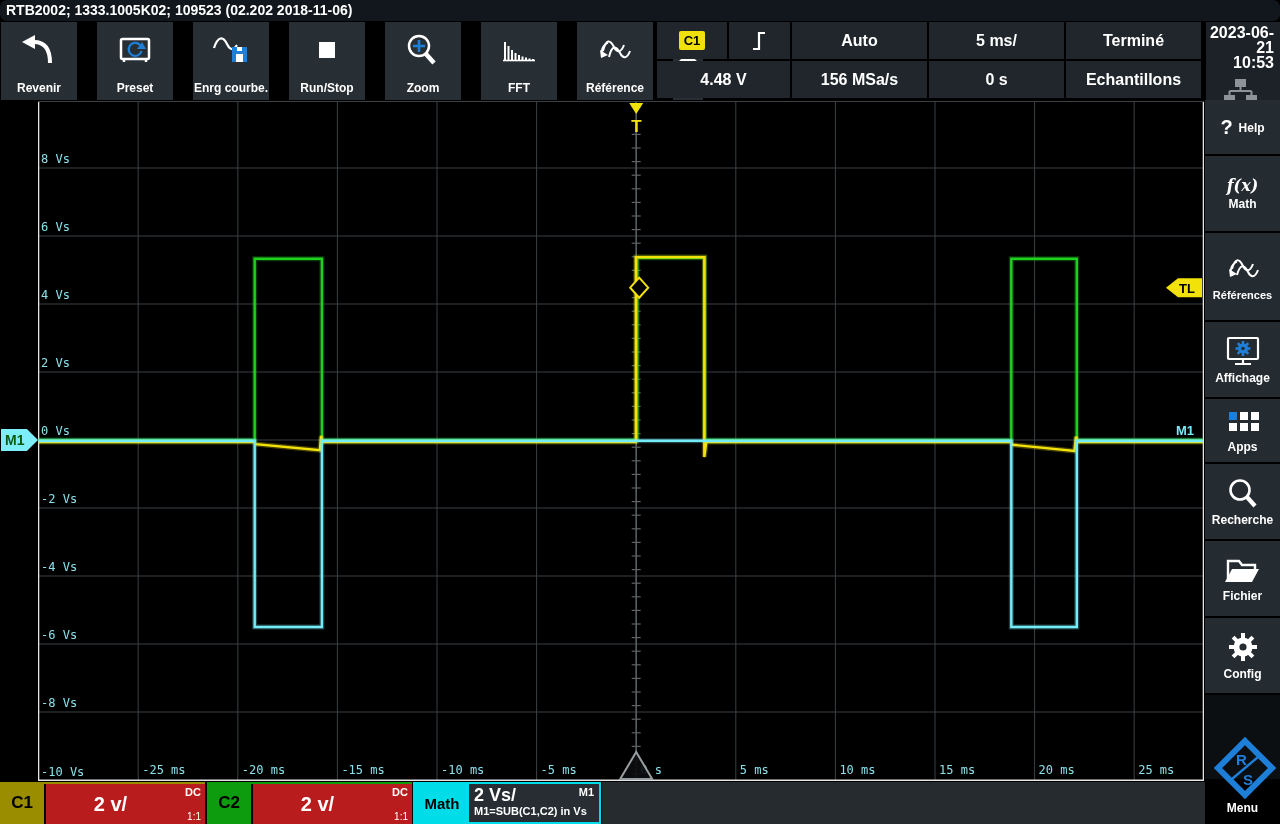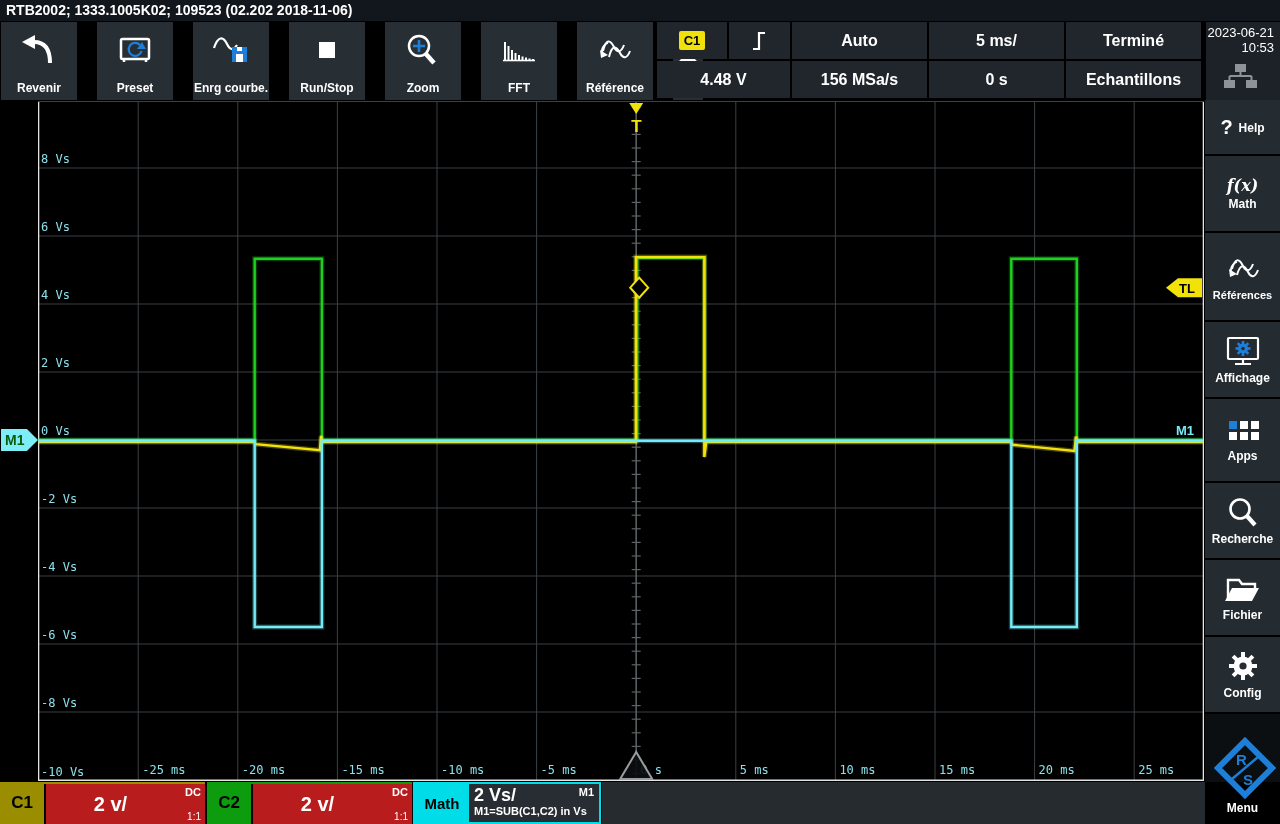--- a/index.html
+++ b/index.html
@@ -7,7 +7,7 @@
           font-family:"Liberation Sans",sans-serif;color:#fff;}
   
   .titlebar{position:absolute;left:0;top:0;width:1280px;height:21px;background:#11171c;
-            font-size:14px;font-weight:bold;line-height:21px;padding-left:6px;box-sizing:border-box;}
+            font-size:14px;font-weight:bold;line-height:21px;padding-left:6px;box-sizing:border-box;border-radius:7px;}
   
   .toolbar{position:absolute;left:1px;top:22px;display:flex;gap:20px;}
   .tb{width:76px;height:78px;background:#272f35;display:flex;flex-direction:column;align-items:center;justify-content:flex-end;}

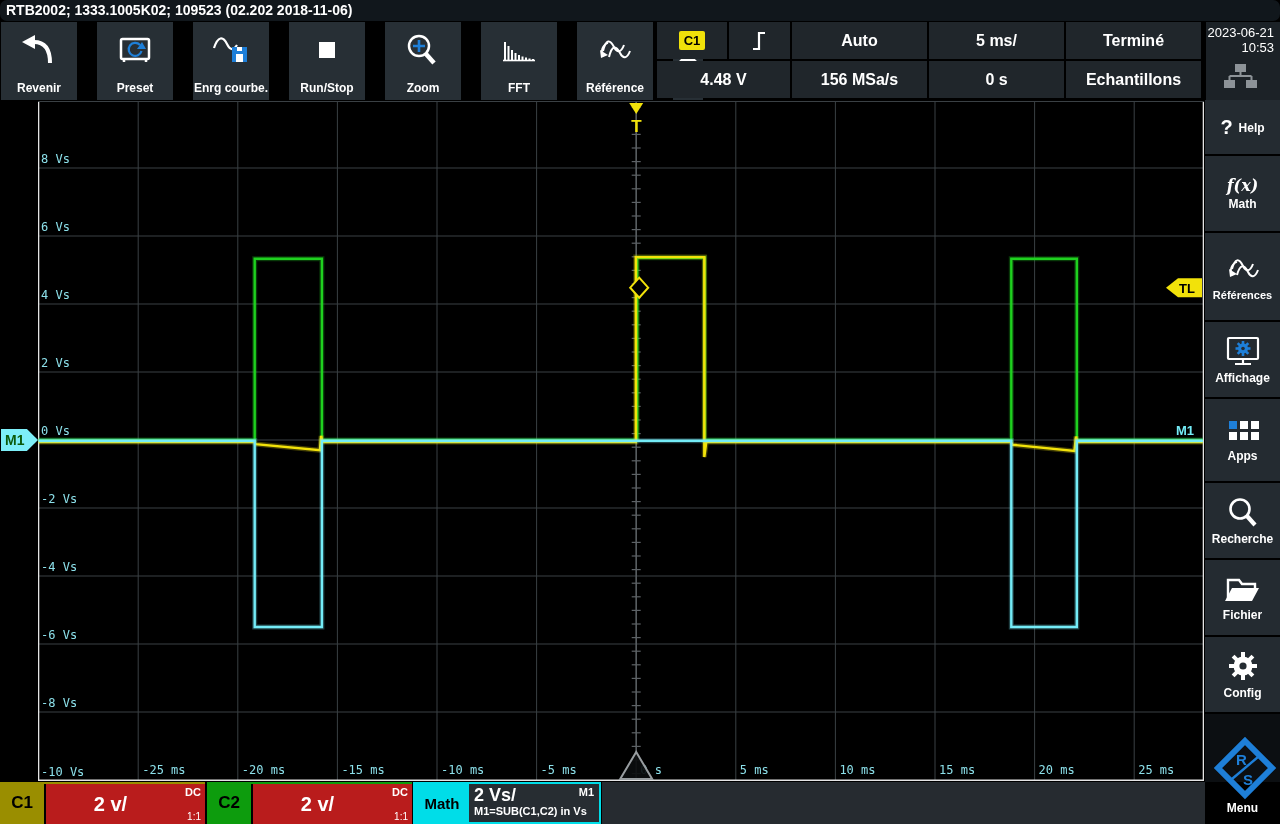--- a/index.html
+++ b/index.html
@@ -27,7 +27,7 @@
   
   .datecell{position:absolute;left:1206px;top:22px;width:74px;height:78px;background:#1c2227;
             box-sizing:border-box;padding:3px 6px 0 0;}
-  .dateline{font-size:13px;font-weight:normal;text-align:right;line-height:15px;}
+  .dateline{font-size:16px;font-weight:bold;text-align:right;line-height:15px;}
   .lanwrap{display:flex;justify-content:center;margin-top:8px;}
   
   .sidebar{position:absolute;left:1205px;top:100px;width:75px;}

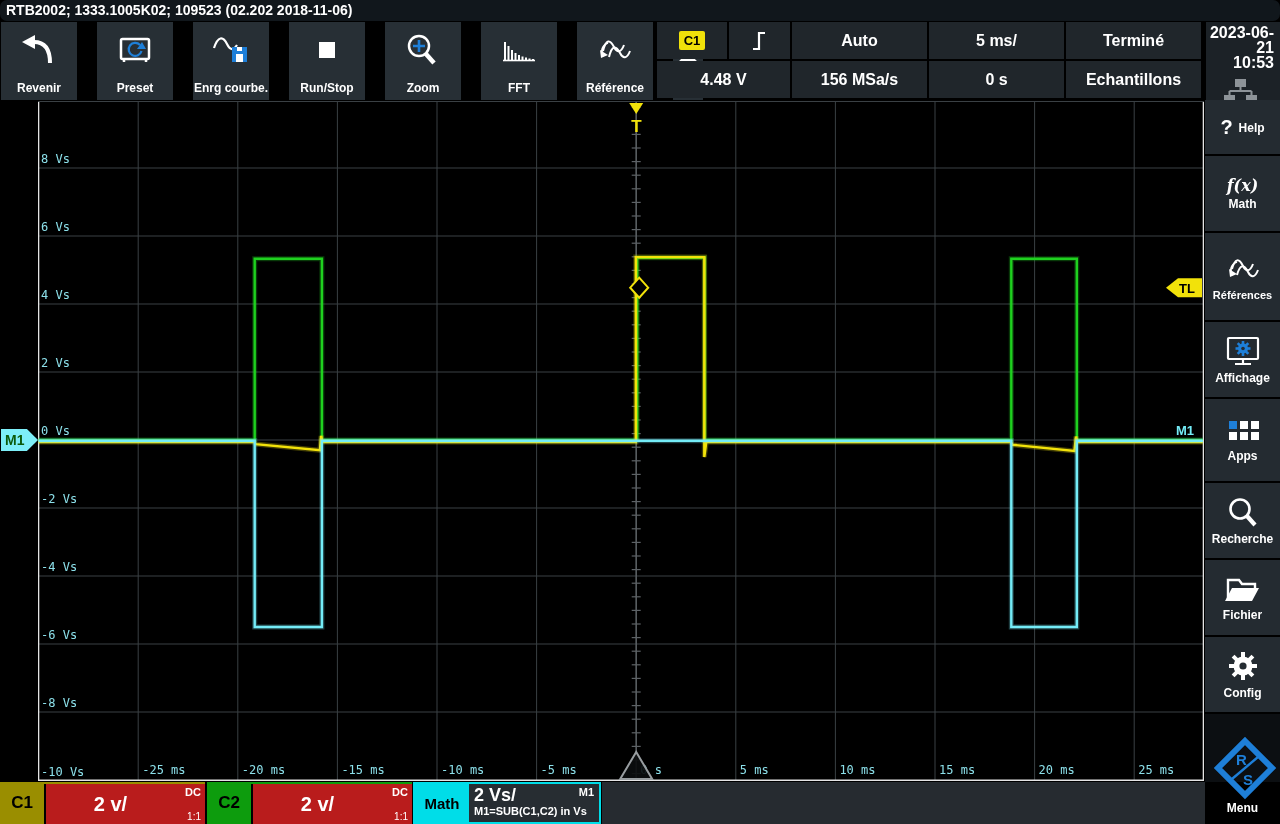--- a/index.html
+++ b/index.html
@@ -370,7 +370,7 @@
       </span>
       <div class="sb-label">Affichage</div>
     </div>
-    <div class="sb" style="height:82px">
+    <div class="sb" style="height:63px">
       <span>
         <svg width="44" height="30" viewBox="0 0 44 30">
             <rect x="8" y="4" width="8" height="8" fill="#1e7fd8"></rect>

